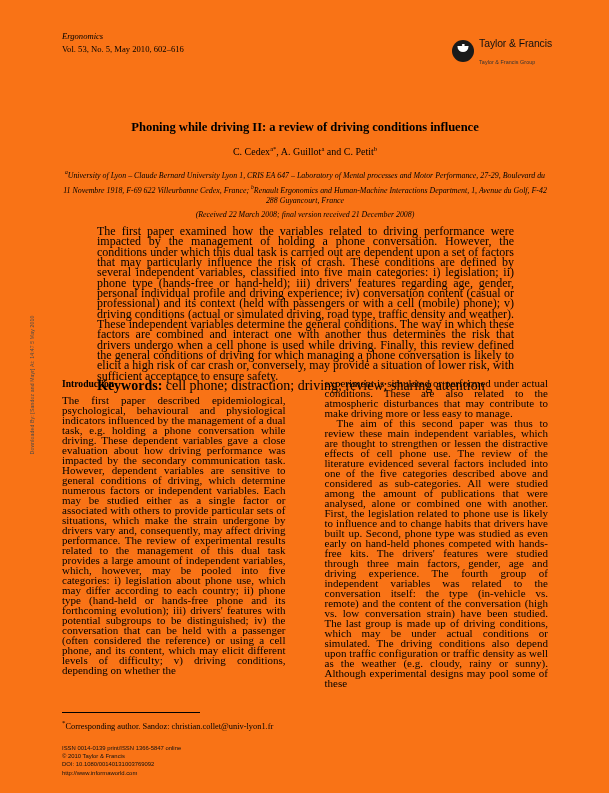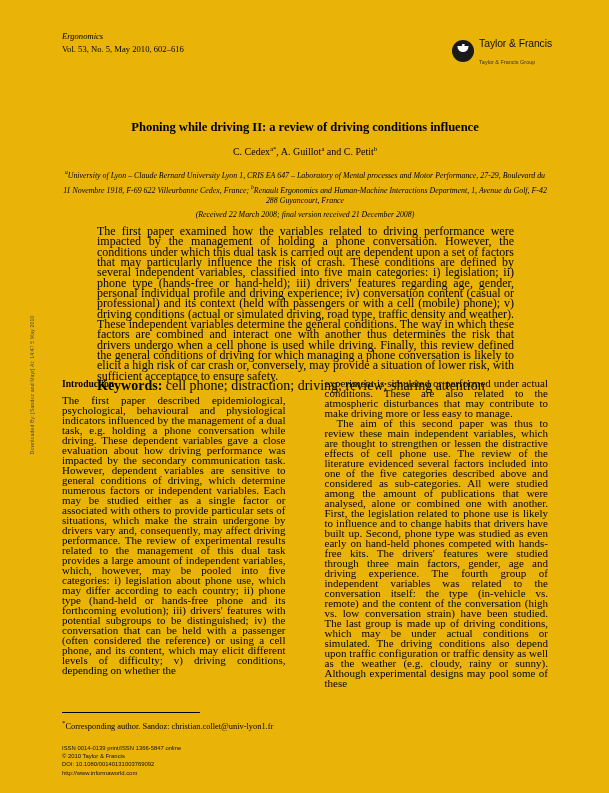--- a/index.html
+++ b/index.html
@@ -15,7 +15,7 @@
     position: relative;
     width: 609px;
     height: 793px;
-    background: #eab308;
+    background: #f97316;
     overflow: hidden;
     box-sizing: border-box;
   }

